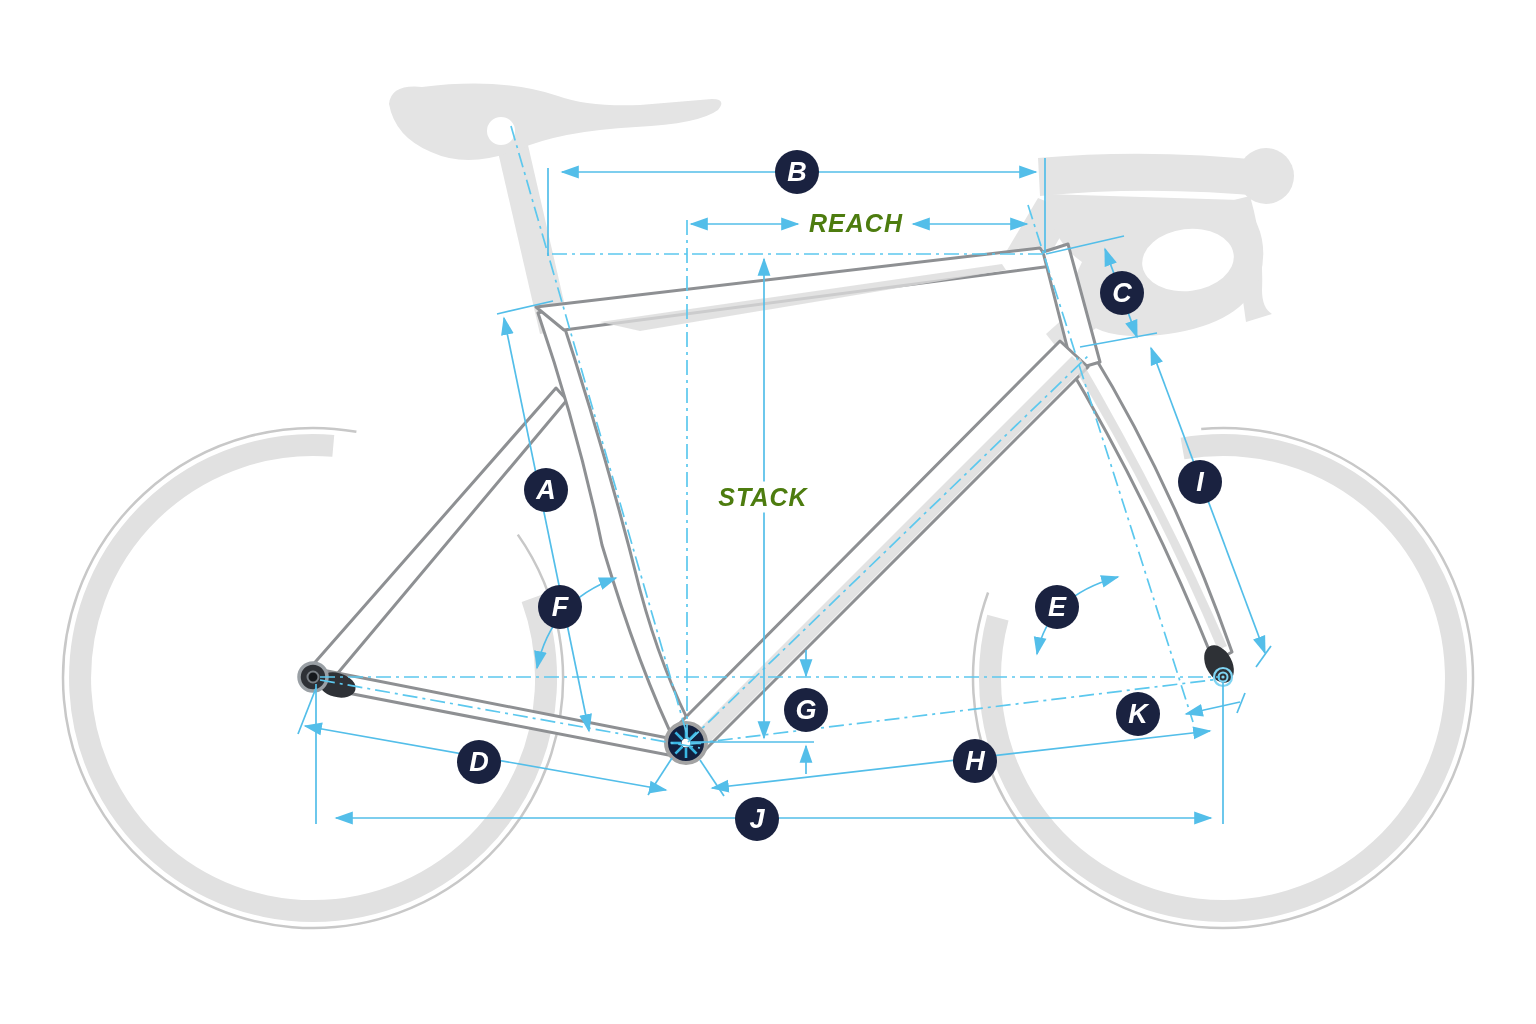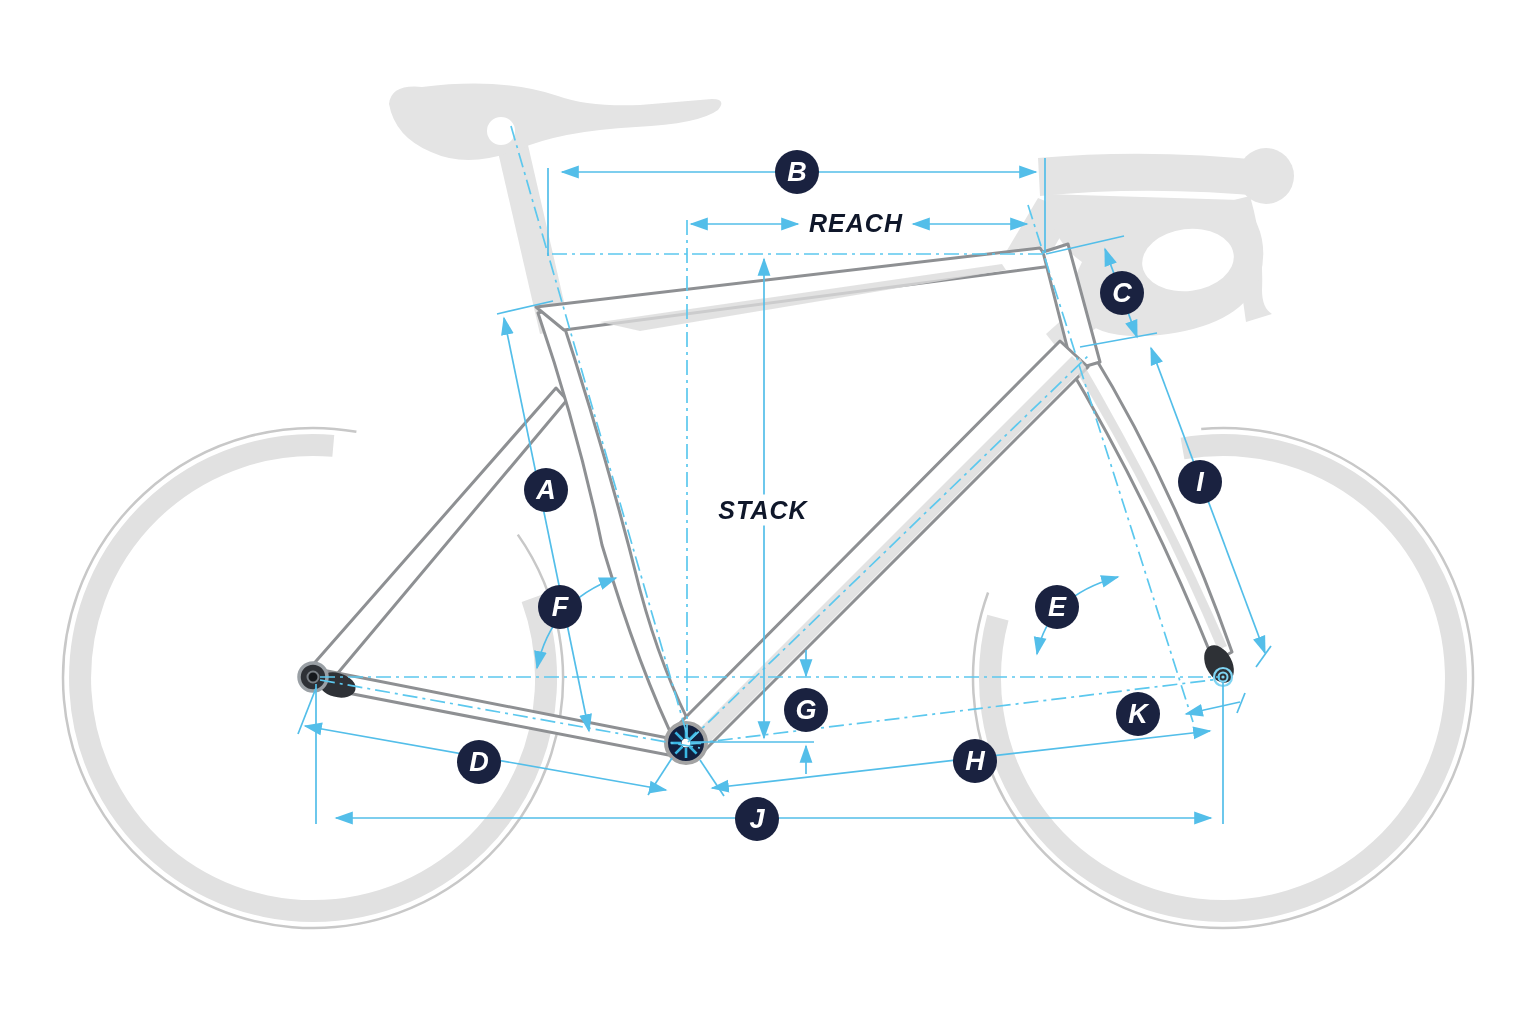--- a/index.html
+++ b/index.html
@@ -16,7 +16,7 @@
   }
   .anno{
     position:absolute;transform:translate(-50%,-50%);
-    color:#0f172a;font:italic bold 25px "Liberation Sans",sans-serif;
+    color:#4d7c0f;font:italic bold 25px "Liberation Sans",sans-serif;
     letter-spacing:1px;white-space:nowrap;
   }
   .anno.knockout{background:#ffffff;padding:1px 7px;}

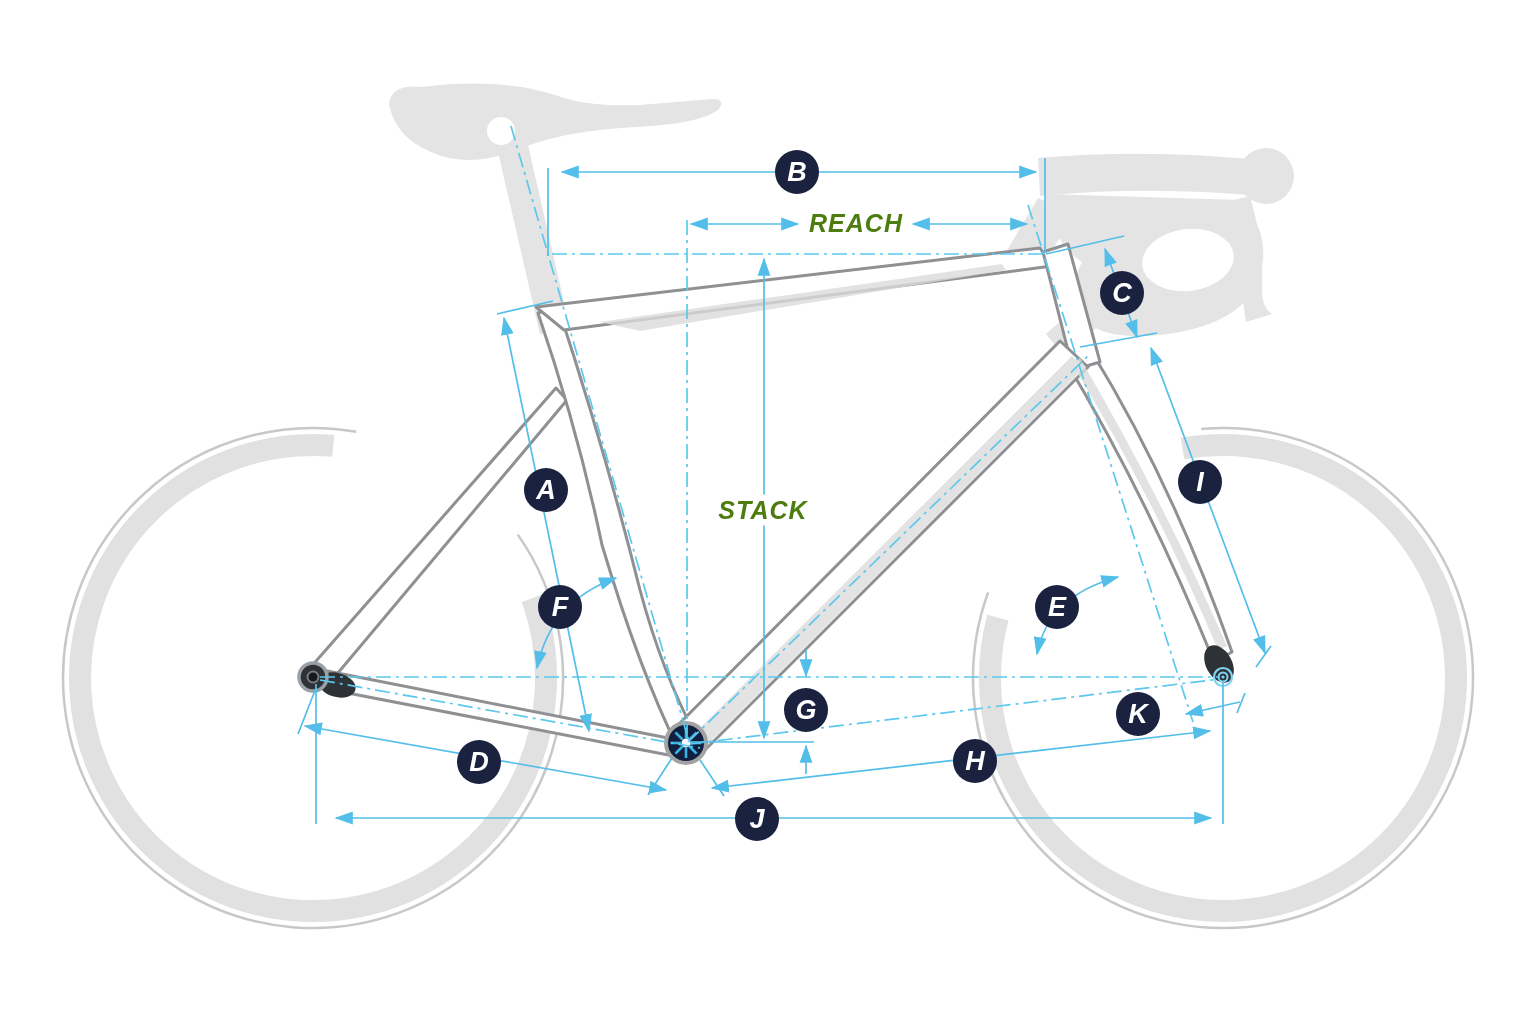--- a/index.html
+++ b/index.html
@@ -158,7 +158,7 @@
 <div class="badge" style="left:1116px;top:692px;">K</div>
 
 <div class="anno" style="left:856px;top:223px;">REACH</div>
-<div class="anno knockout" style="left:763px;top:510px;">STACK</div>
+<div class="anno knockout" style="left:763px;top:497px;">STACK</div>
 
 </div>
 

